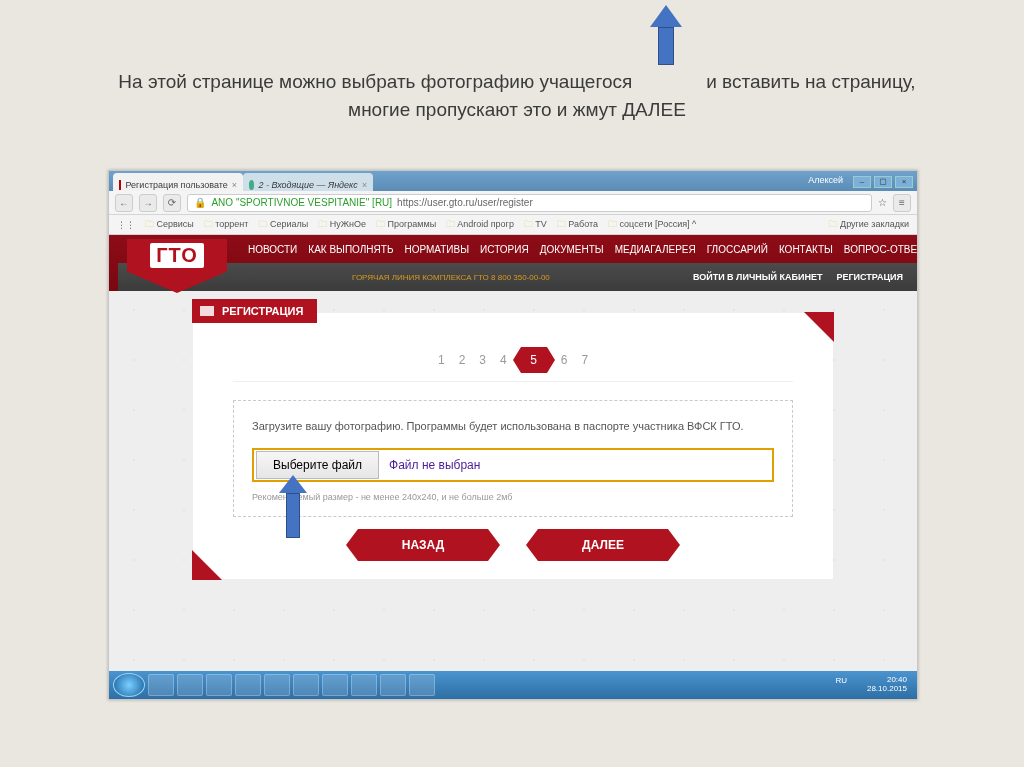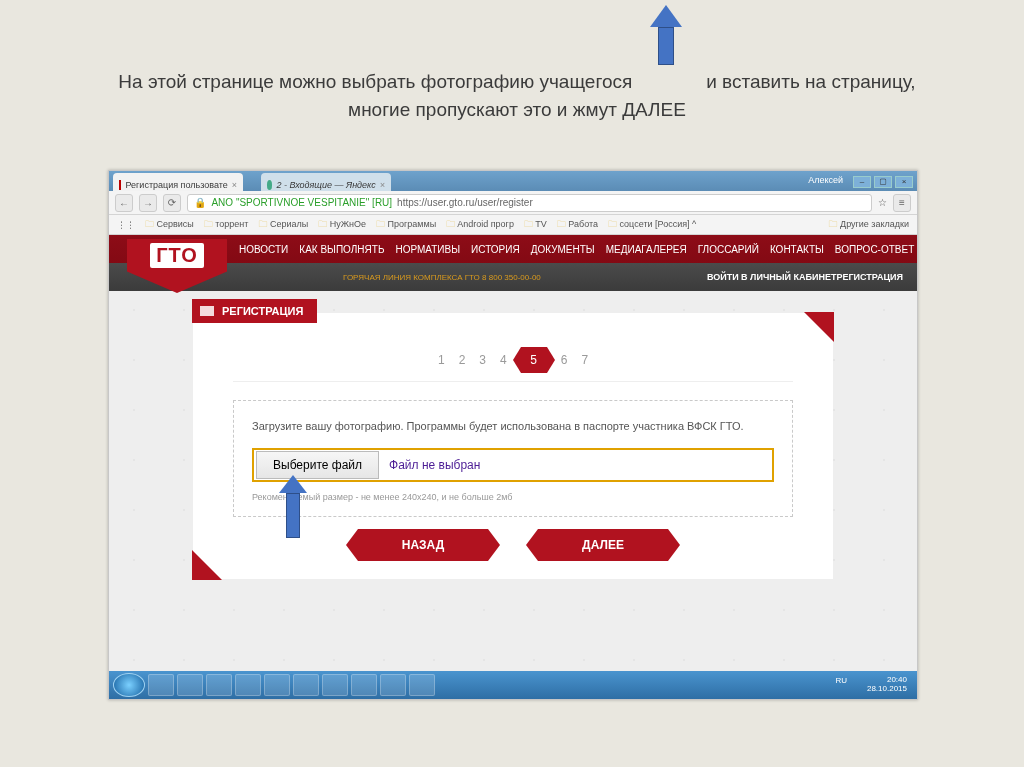--- a/index.html
+++ b/index.html
@@ -68,7 +68,7 @@
     background: #f2f2f2;
     border-radius: 4px 4px 0 0;
     padding: 6px 6px 0 6px;
-    margin-right: 18px;
+    margin-right: 0;
     display: flex; align-items: center;
     gap: 4px;
     max-width: 130px;

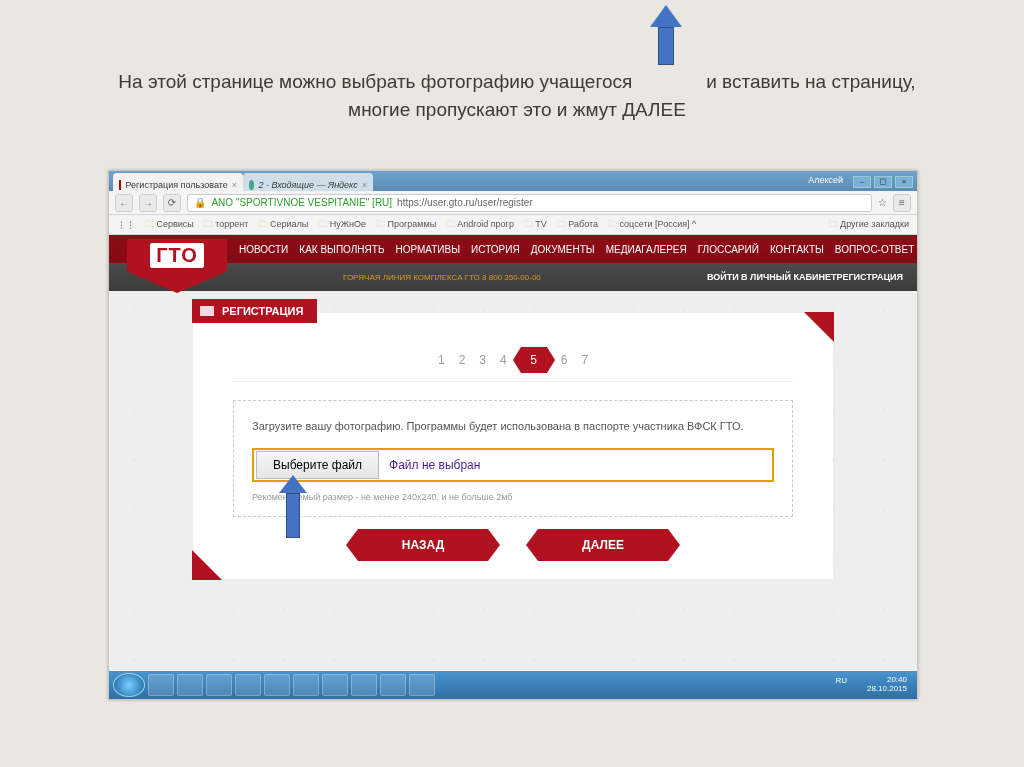--- a/index.html
+++ b/index.html
@@ -147,6 +147,7 @@
     background: linear-gradient(#8d0c17,#7a0710);
     color: #fff;
     font-size: 10px;
+    padding-left: 9px;
   }
   .sitenav {
     height: 28px;

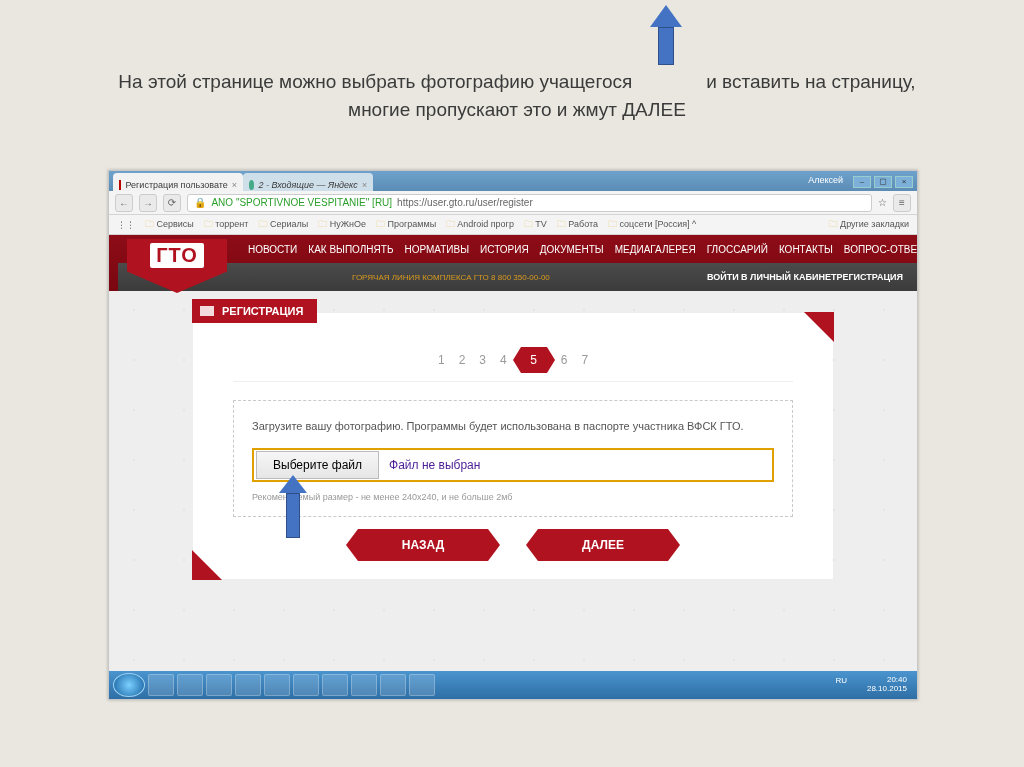--- a/index.html
+++ b/index.html
@@ -175,7 +175,7 @@
     height: 28px;
     display:flex; align-items:center; justify-content:flex-end;
     padding:0 14px;
-    gap: 0;
+    gap: 14px;
     font-size: 9px;
   }
   .subbar .hotline { color:#d99a1e; margin-right:auto; margin-left:220px; font-size:8px; }

